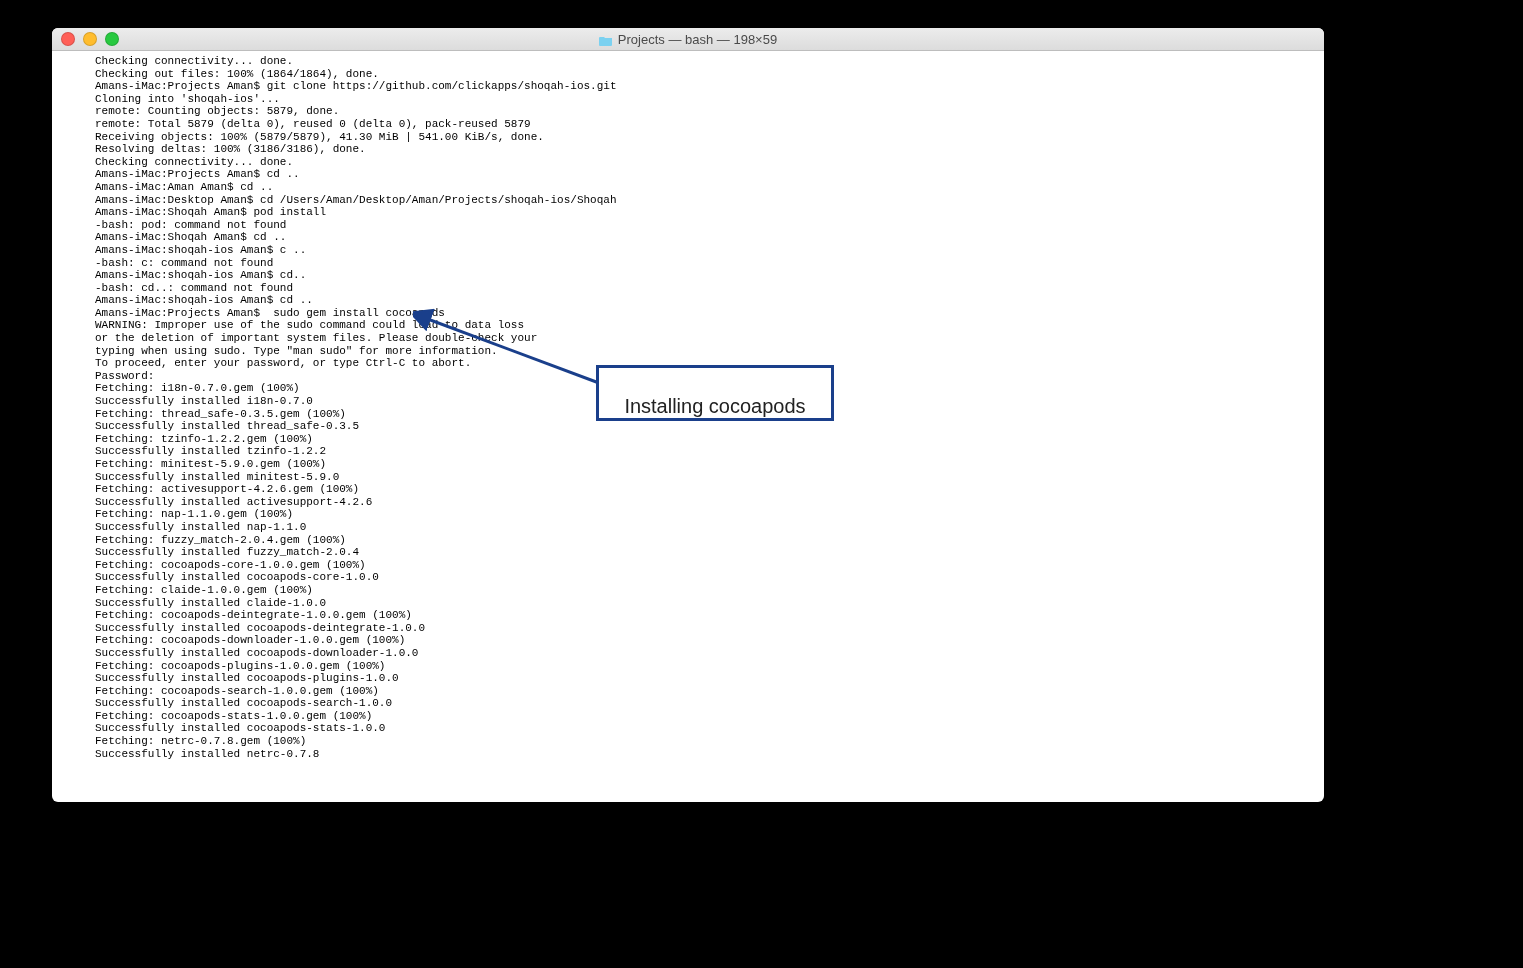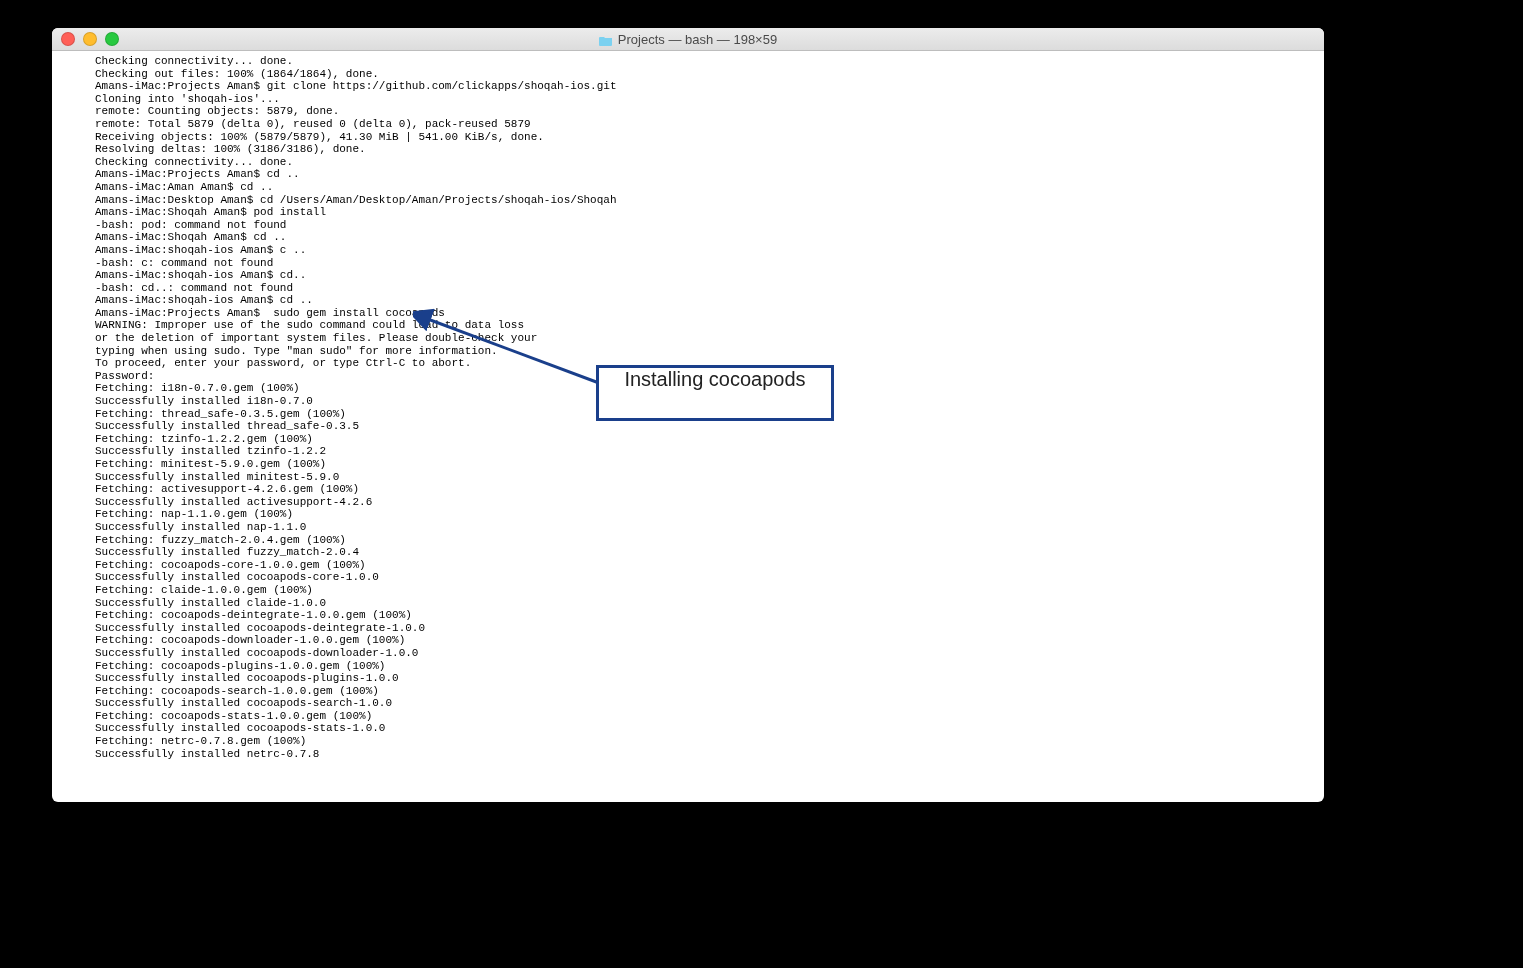--- a/index.html
+++ b/index.html
@@ -98,7 +98,7 @@
     background: #fff;
     border: 3px solid #1a3f8b;
     display: flex;
-    align-items: flex-start;
+    align-items: flex-end;
     justify-content: center;
     font-size: 20px;
     color: #222;

